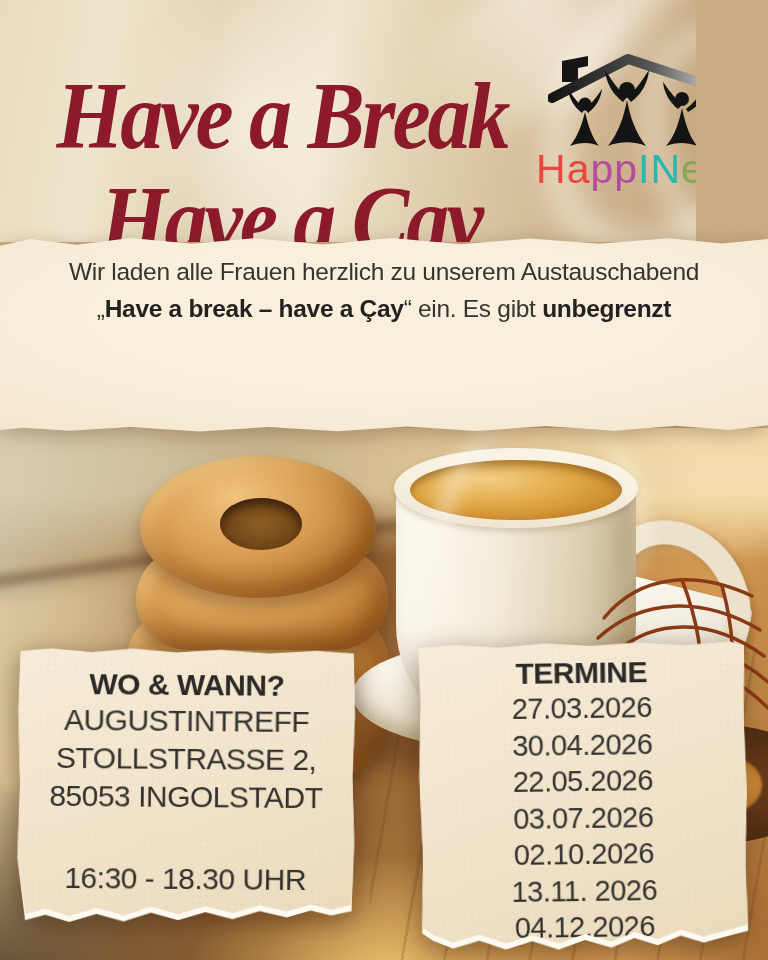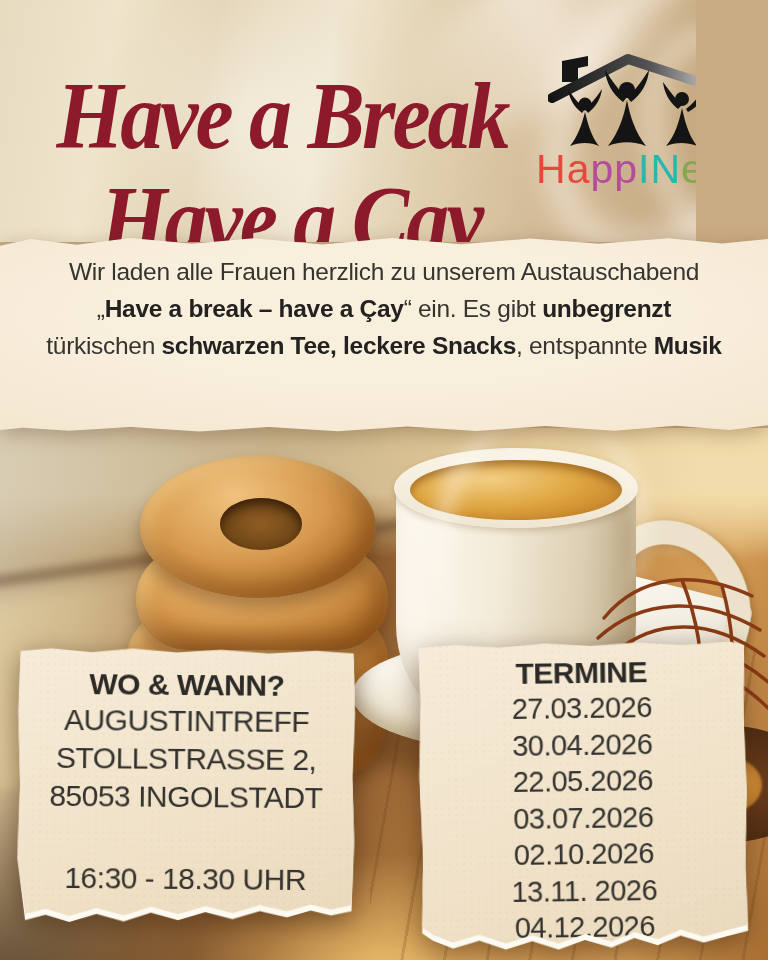--- a/index.html
+++ b/index.html
@@ -169,7 +169,6 @@
     <div class="intro-band">
       <p class="intro-line"><span>Wir laden alle Frauen herzlich zu unserem Austauschabend</span></p>
       <p class="intro-line"><span>„</span><b>Have a break – have a Çay</b><span>“ ein. Es gibt </span><b>unbegrenzt</b></p>
-      <p class="intro-line"><span>türkischen </span><b>schwarzen Tee, leckere Snacks</b><span>, entspannte </span><b>Musik</b></p>
     </div>
   </div>
 

